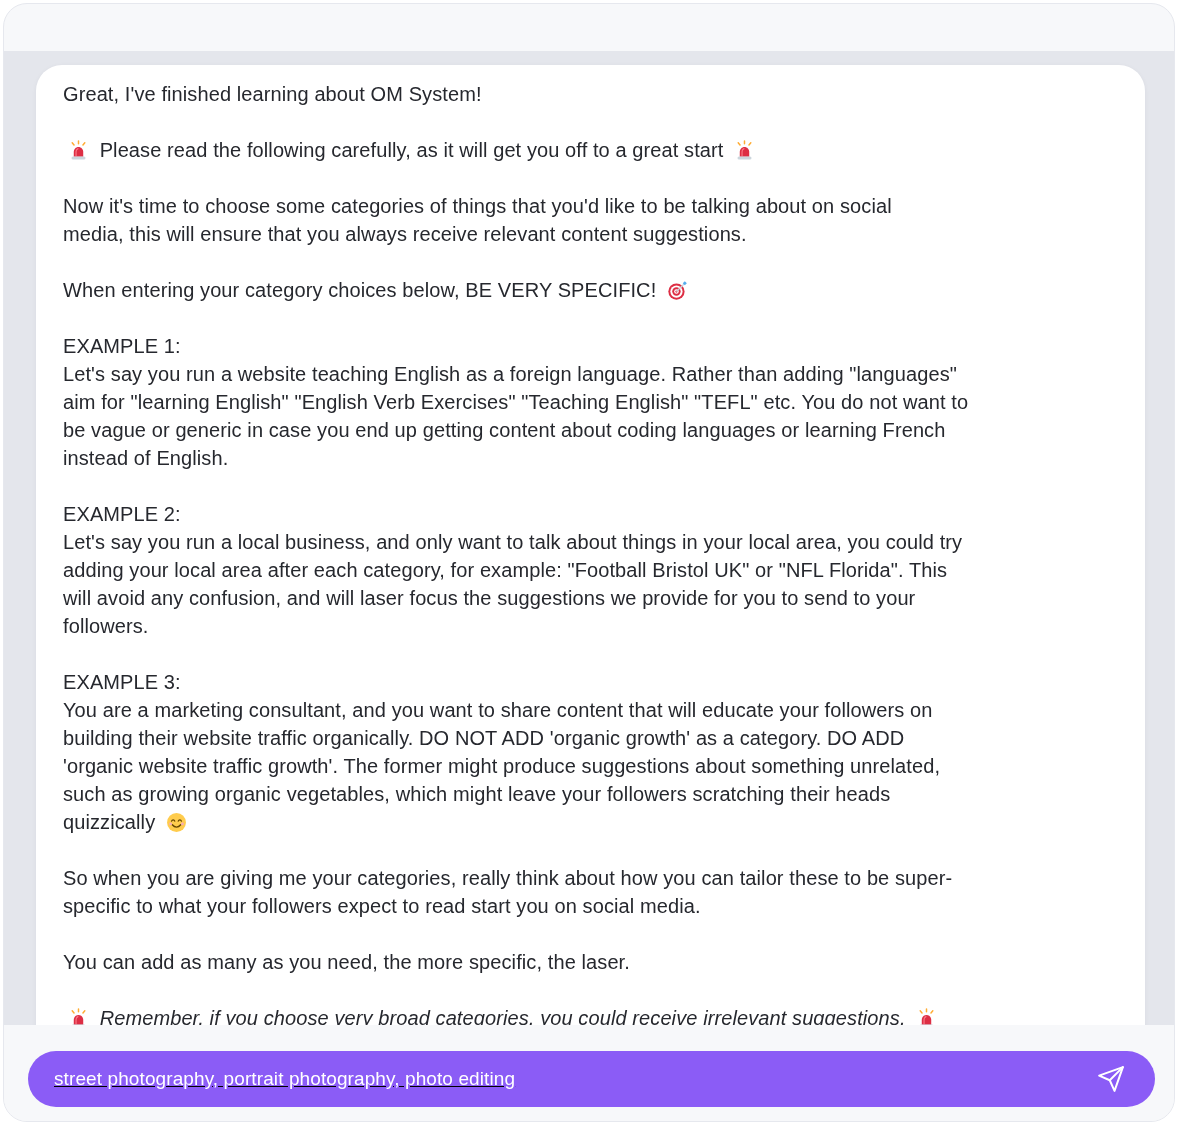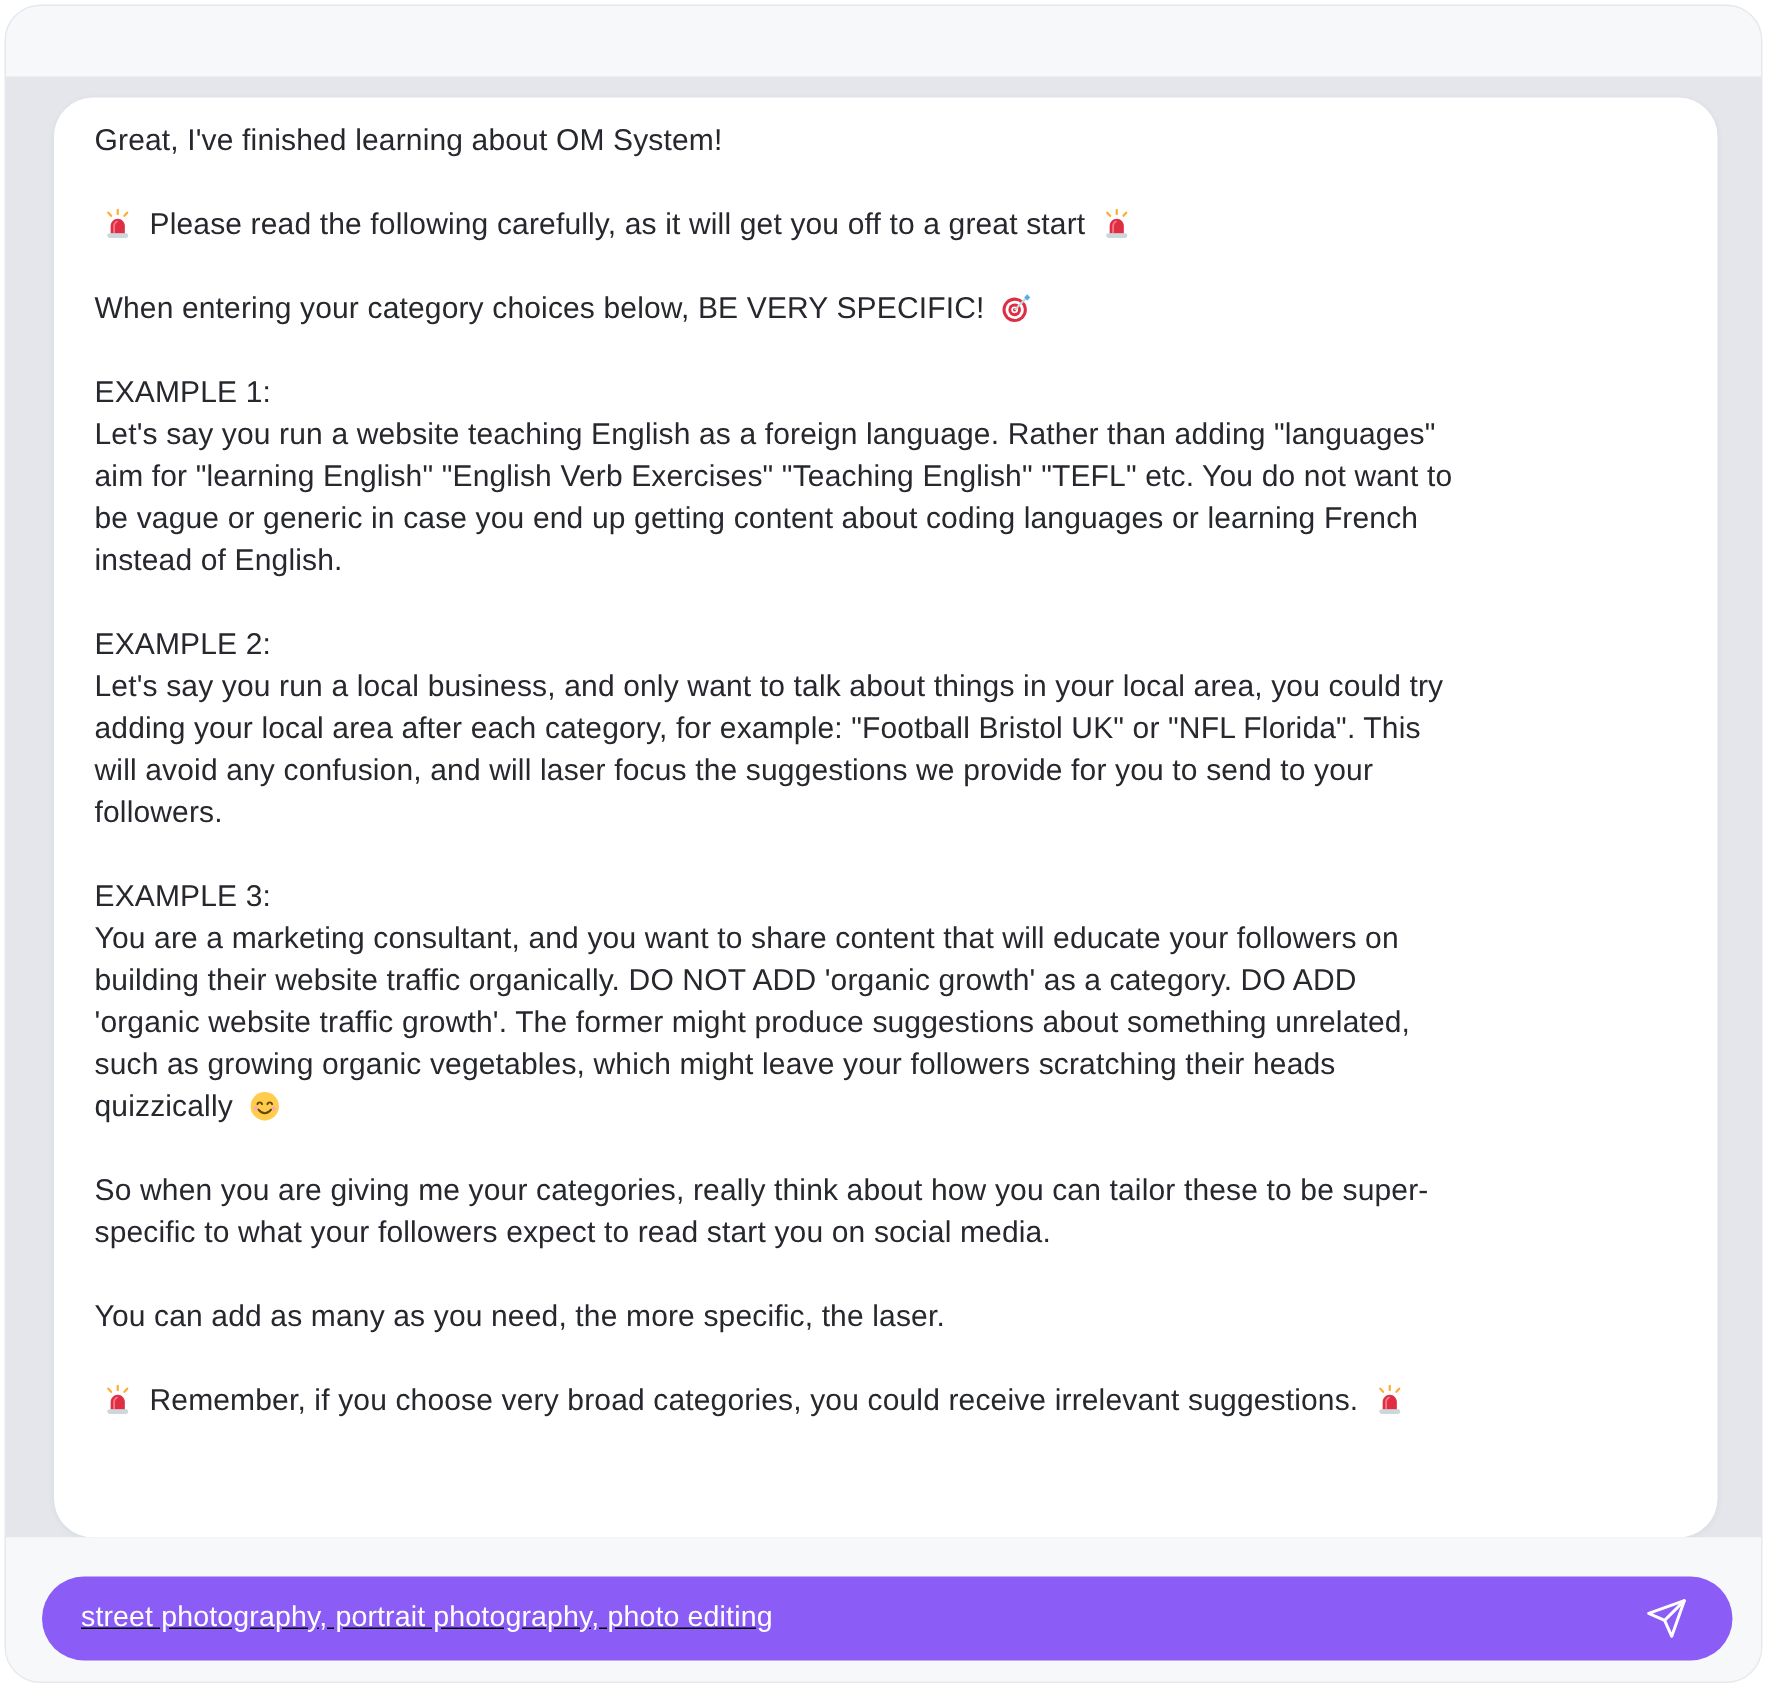--- a/index.html
+++ b/index.html
@@ -119,6 +119,8 @@
                 <path d="M9.2 18.4v-4.9c0-1.6.9-3 2.2-3.6" stroke="#f97583" stroke-width="1.4" fill="none" stroke-linecap="round"></path>
                 <rect x="4" y="18.8" width="16" height="3.6" rx="1.8" fill="#ccd6dd"></rect>
               </svg></span></p>
+          <p class="para">Now it's time to choose some categories of things that you'd like to be talking about on social
+media, this will ensure that you always receive relevant content suggestions.</p>
           <p class="para">When entering your category choices below, BE VERY SPECIFIC! <span class="emoji"><svg viewBox="0 0 24 24">
                 <circle cx="10.8" cy="13.2" r="9.3" fill="#dd2e44"></circle>
                 <circle cx="10.8" cy="13.2" r="7" fill="#ffffff"></circle>

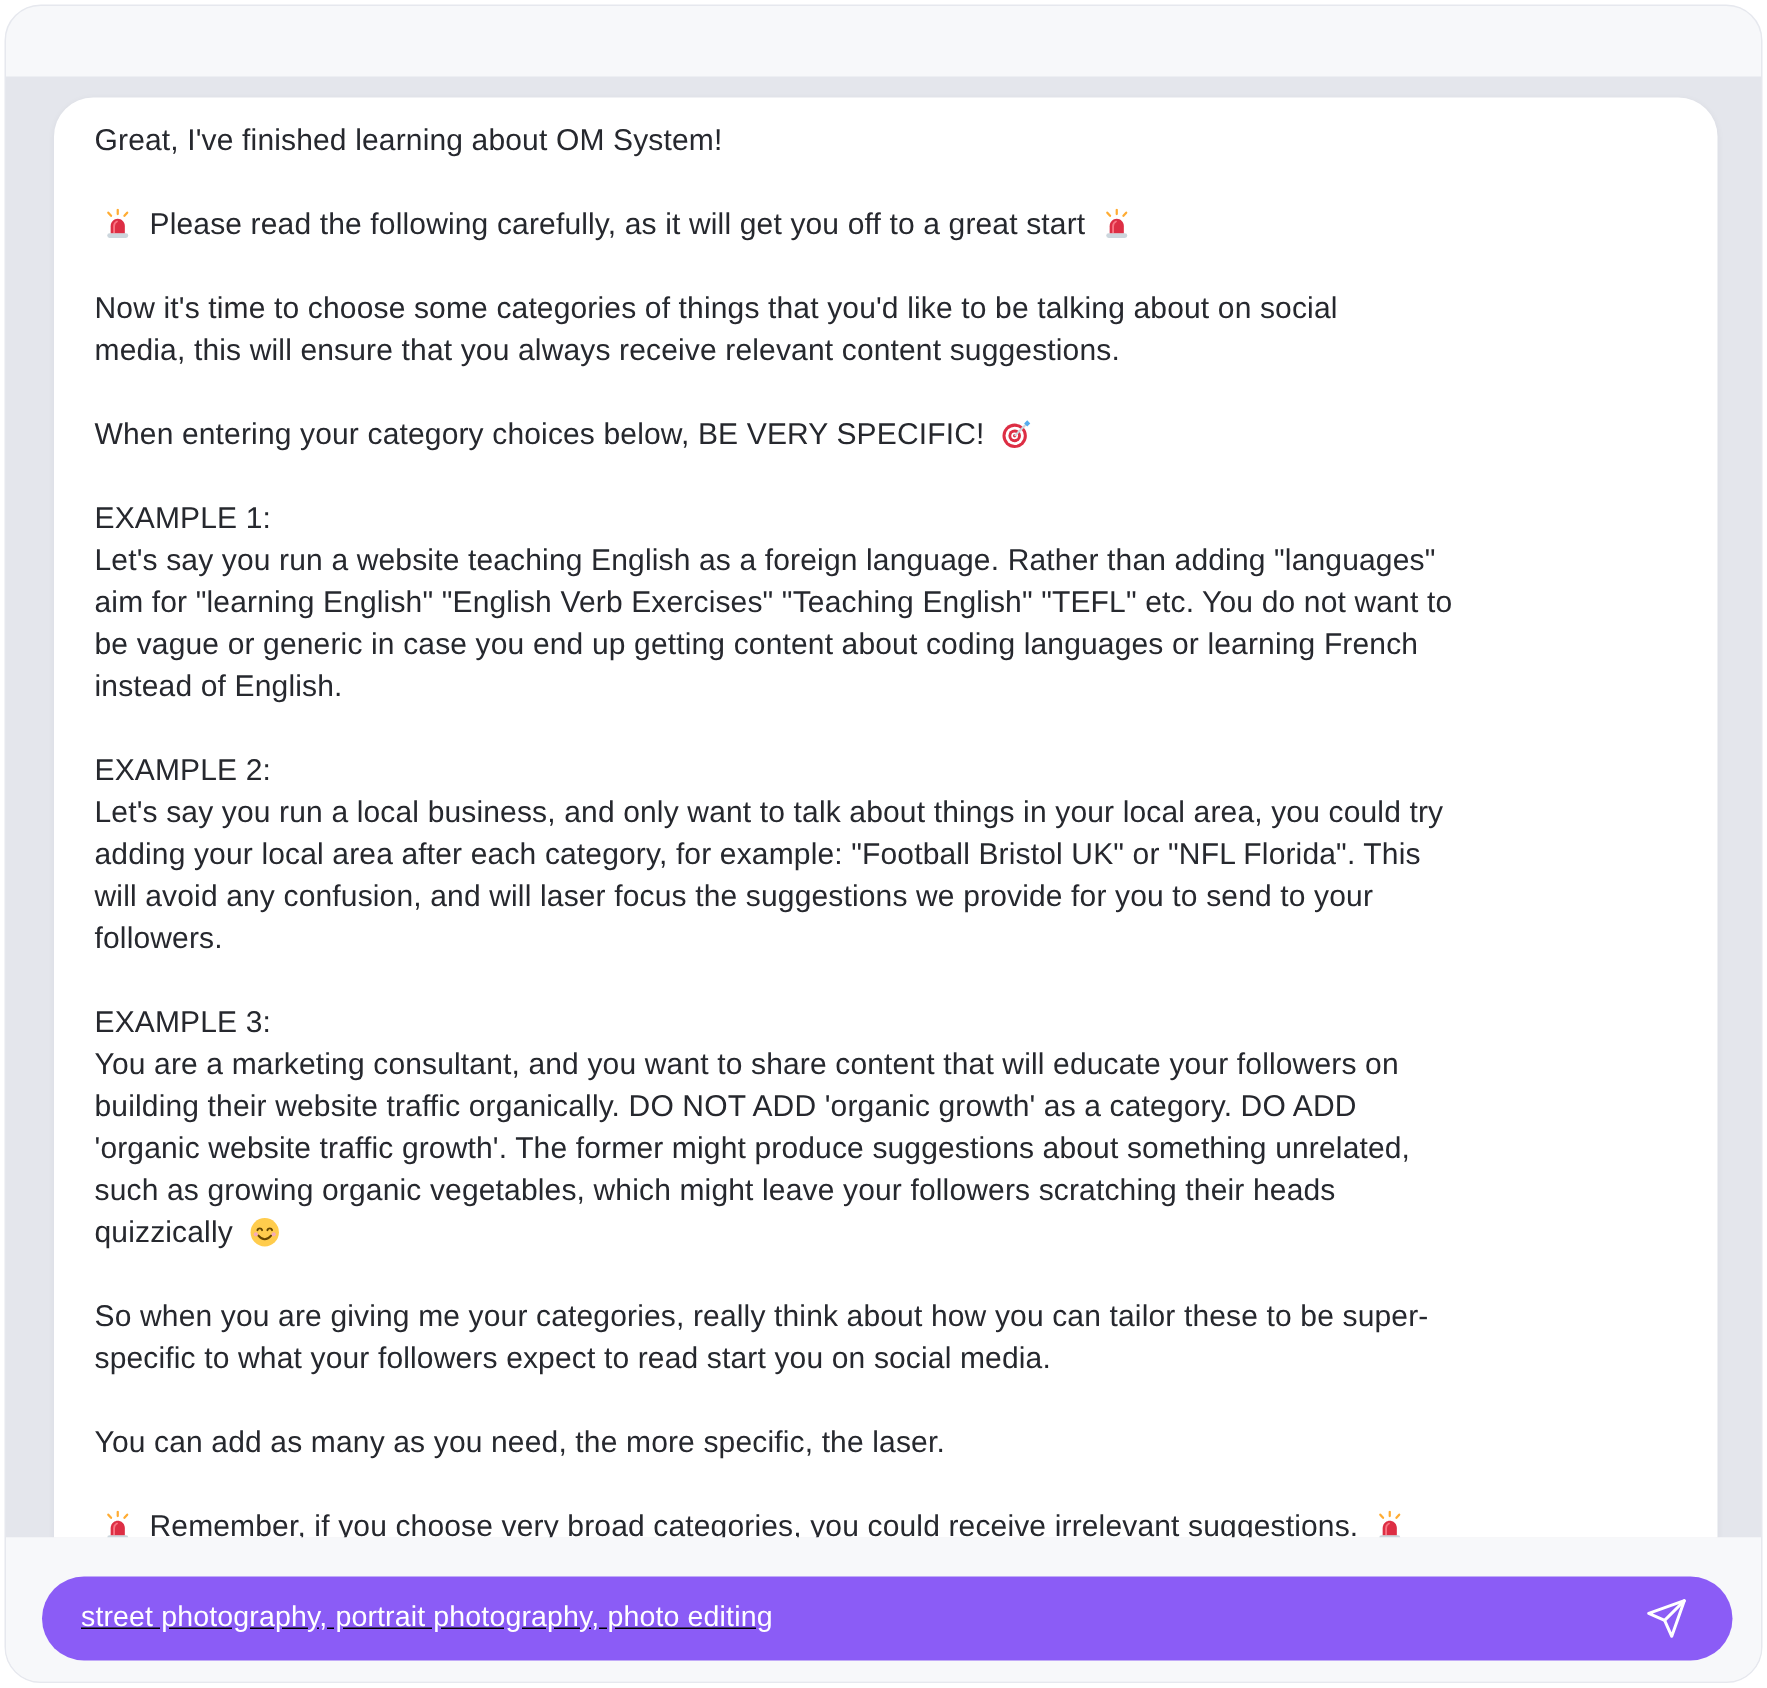--- a/index.html
+++ b/index.html
@@ -42,7 +42,7 @@
     color: #26282e;
     white-space: pre-line;
   }
-  .para:last-child { margin-bottom: 0; }
+  .para:last-child { margin-bottom: 0; font-style: italic; }
   .emoji {
     display: inline-block;
     width: 21px;

